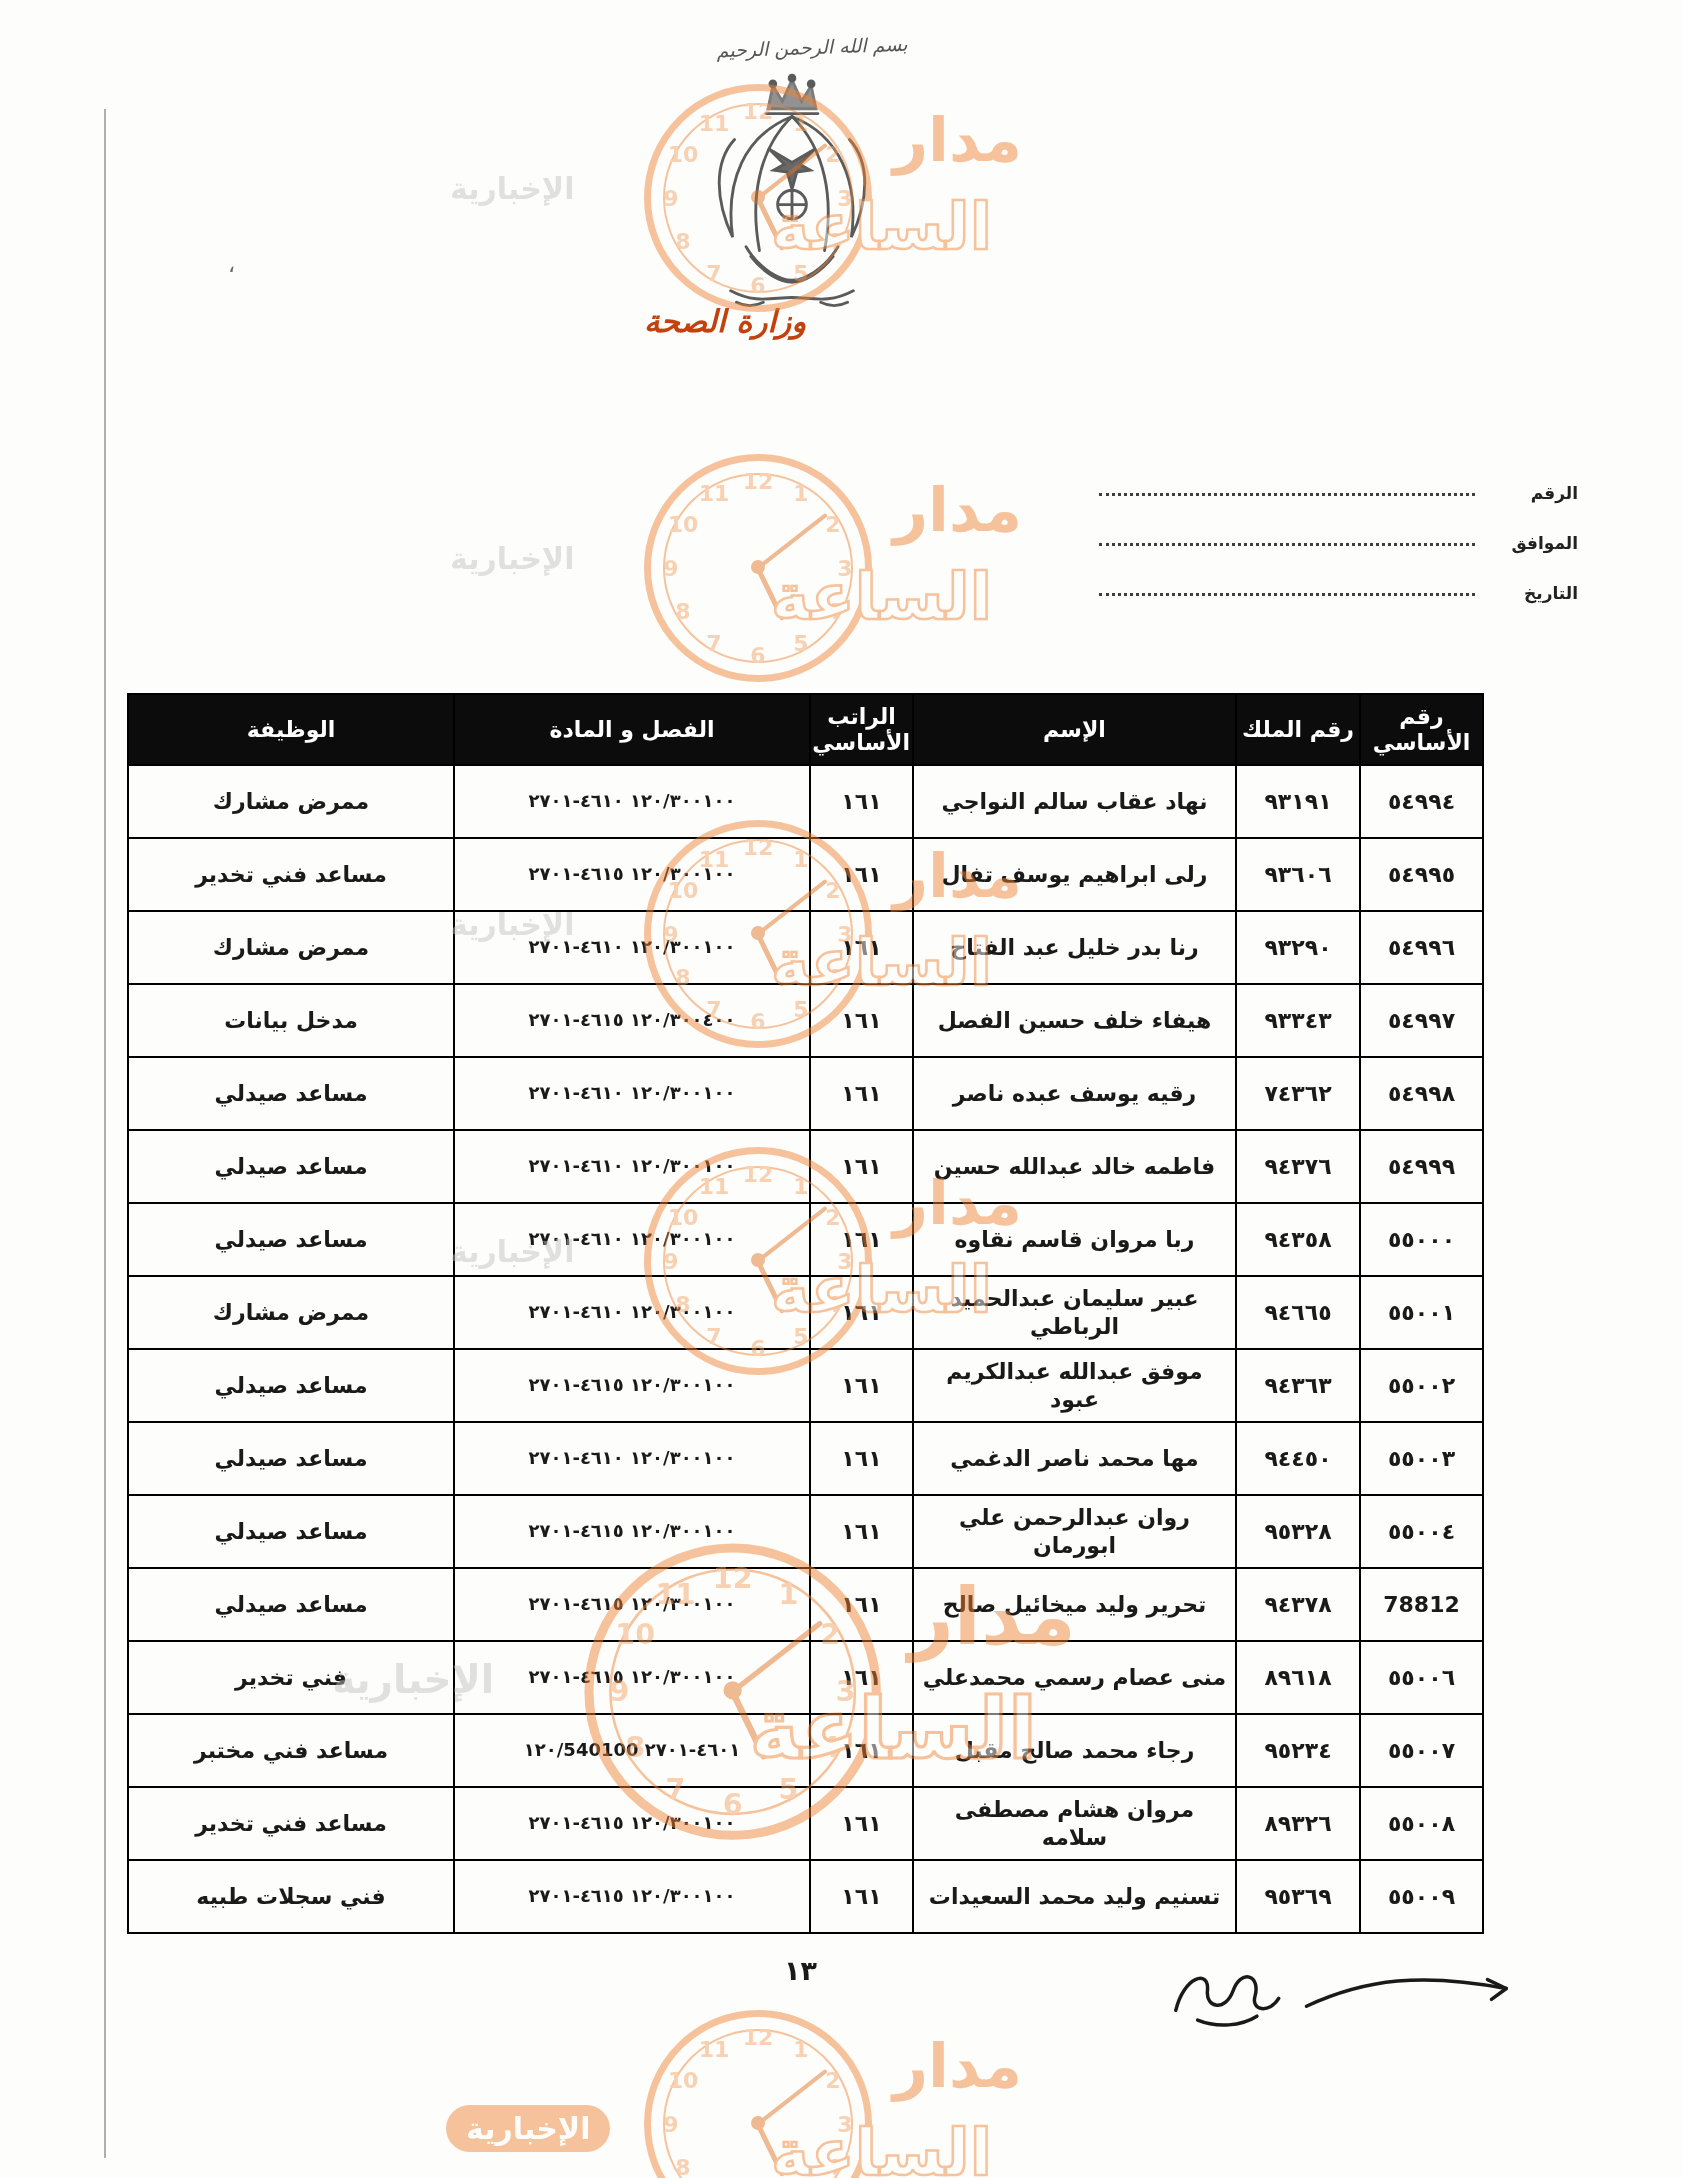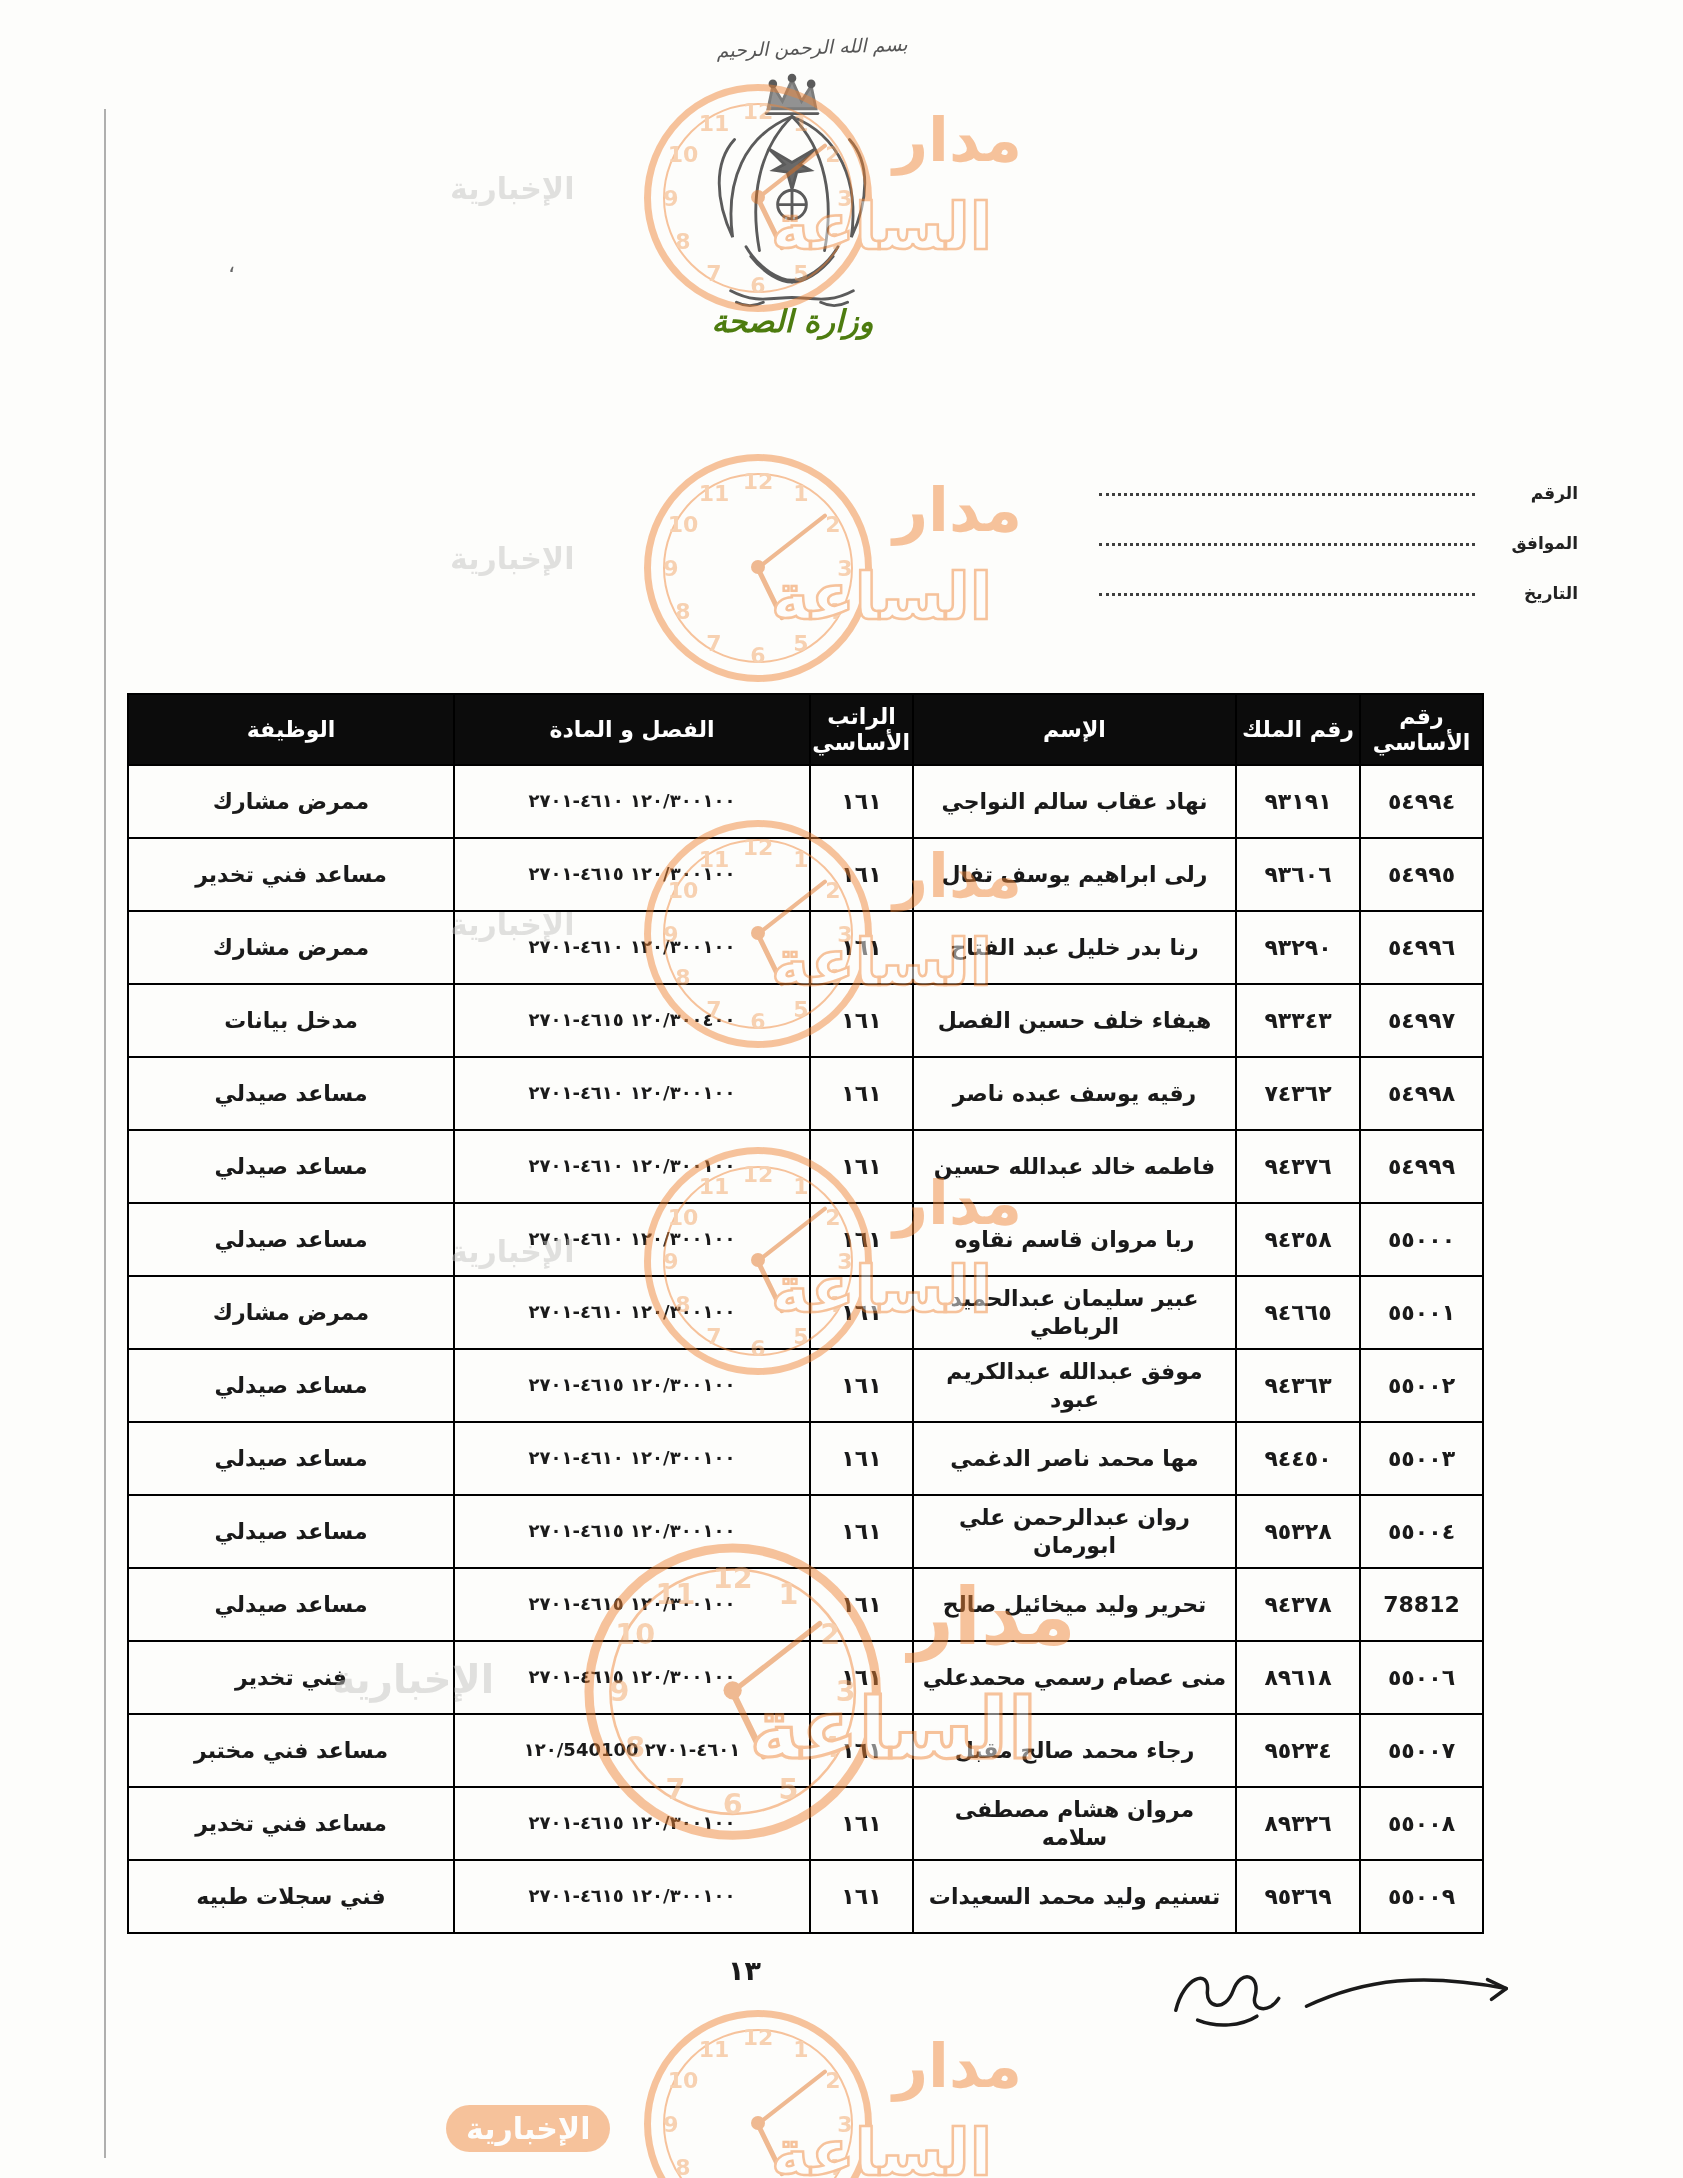--- a/index.html
+++ b/index.html
@@ -16,7 +16,7 @@
   
   .basmala{position:absolute;left:693px;top:36px;width:238px;text-align:center;font-size:19px;color:#555;font-style:italic;transform:rotate(-2deg);z-index:1}
   .emblem{position:absolute;left:677px;top:59px;z-index:1;opacity:.9}
-  .ministry{position:absolute;left:644px;top:303px;width:297px;text-align:center;font-size:31px;font-weight:700;font-style:italic;color:#4d7c0f;z-index:1}
+  .ministry{position:absolute;left:644px;top:303px;width:297px;font-size:31px;font-weight:700;font-style:italic;color:#c2410c;z-index:1}
 
   
   .ref-fields{position:absolute;right:105px;top:453px;width:485px;direction:rtl;z-index:2}

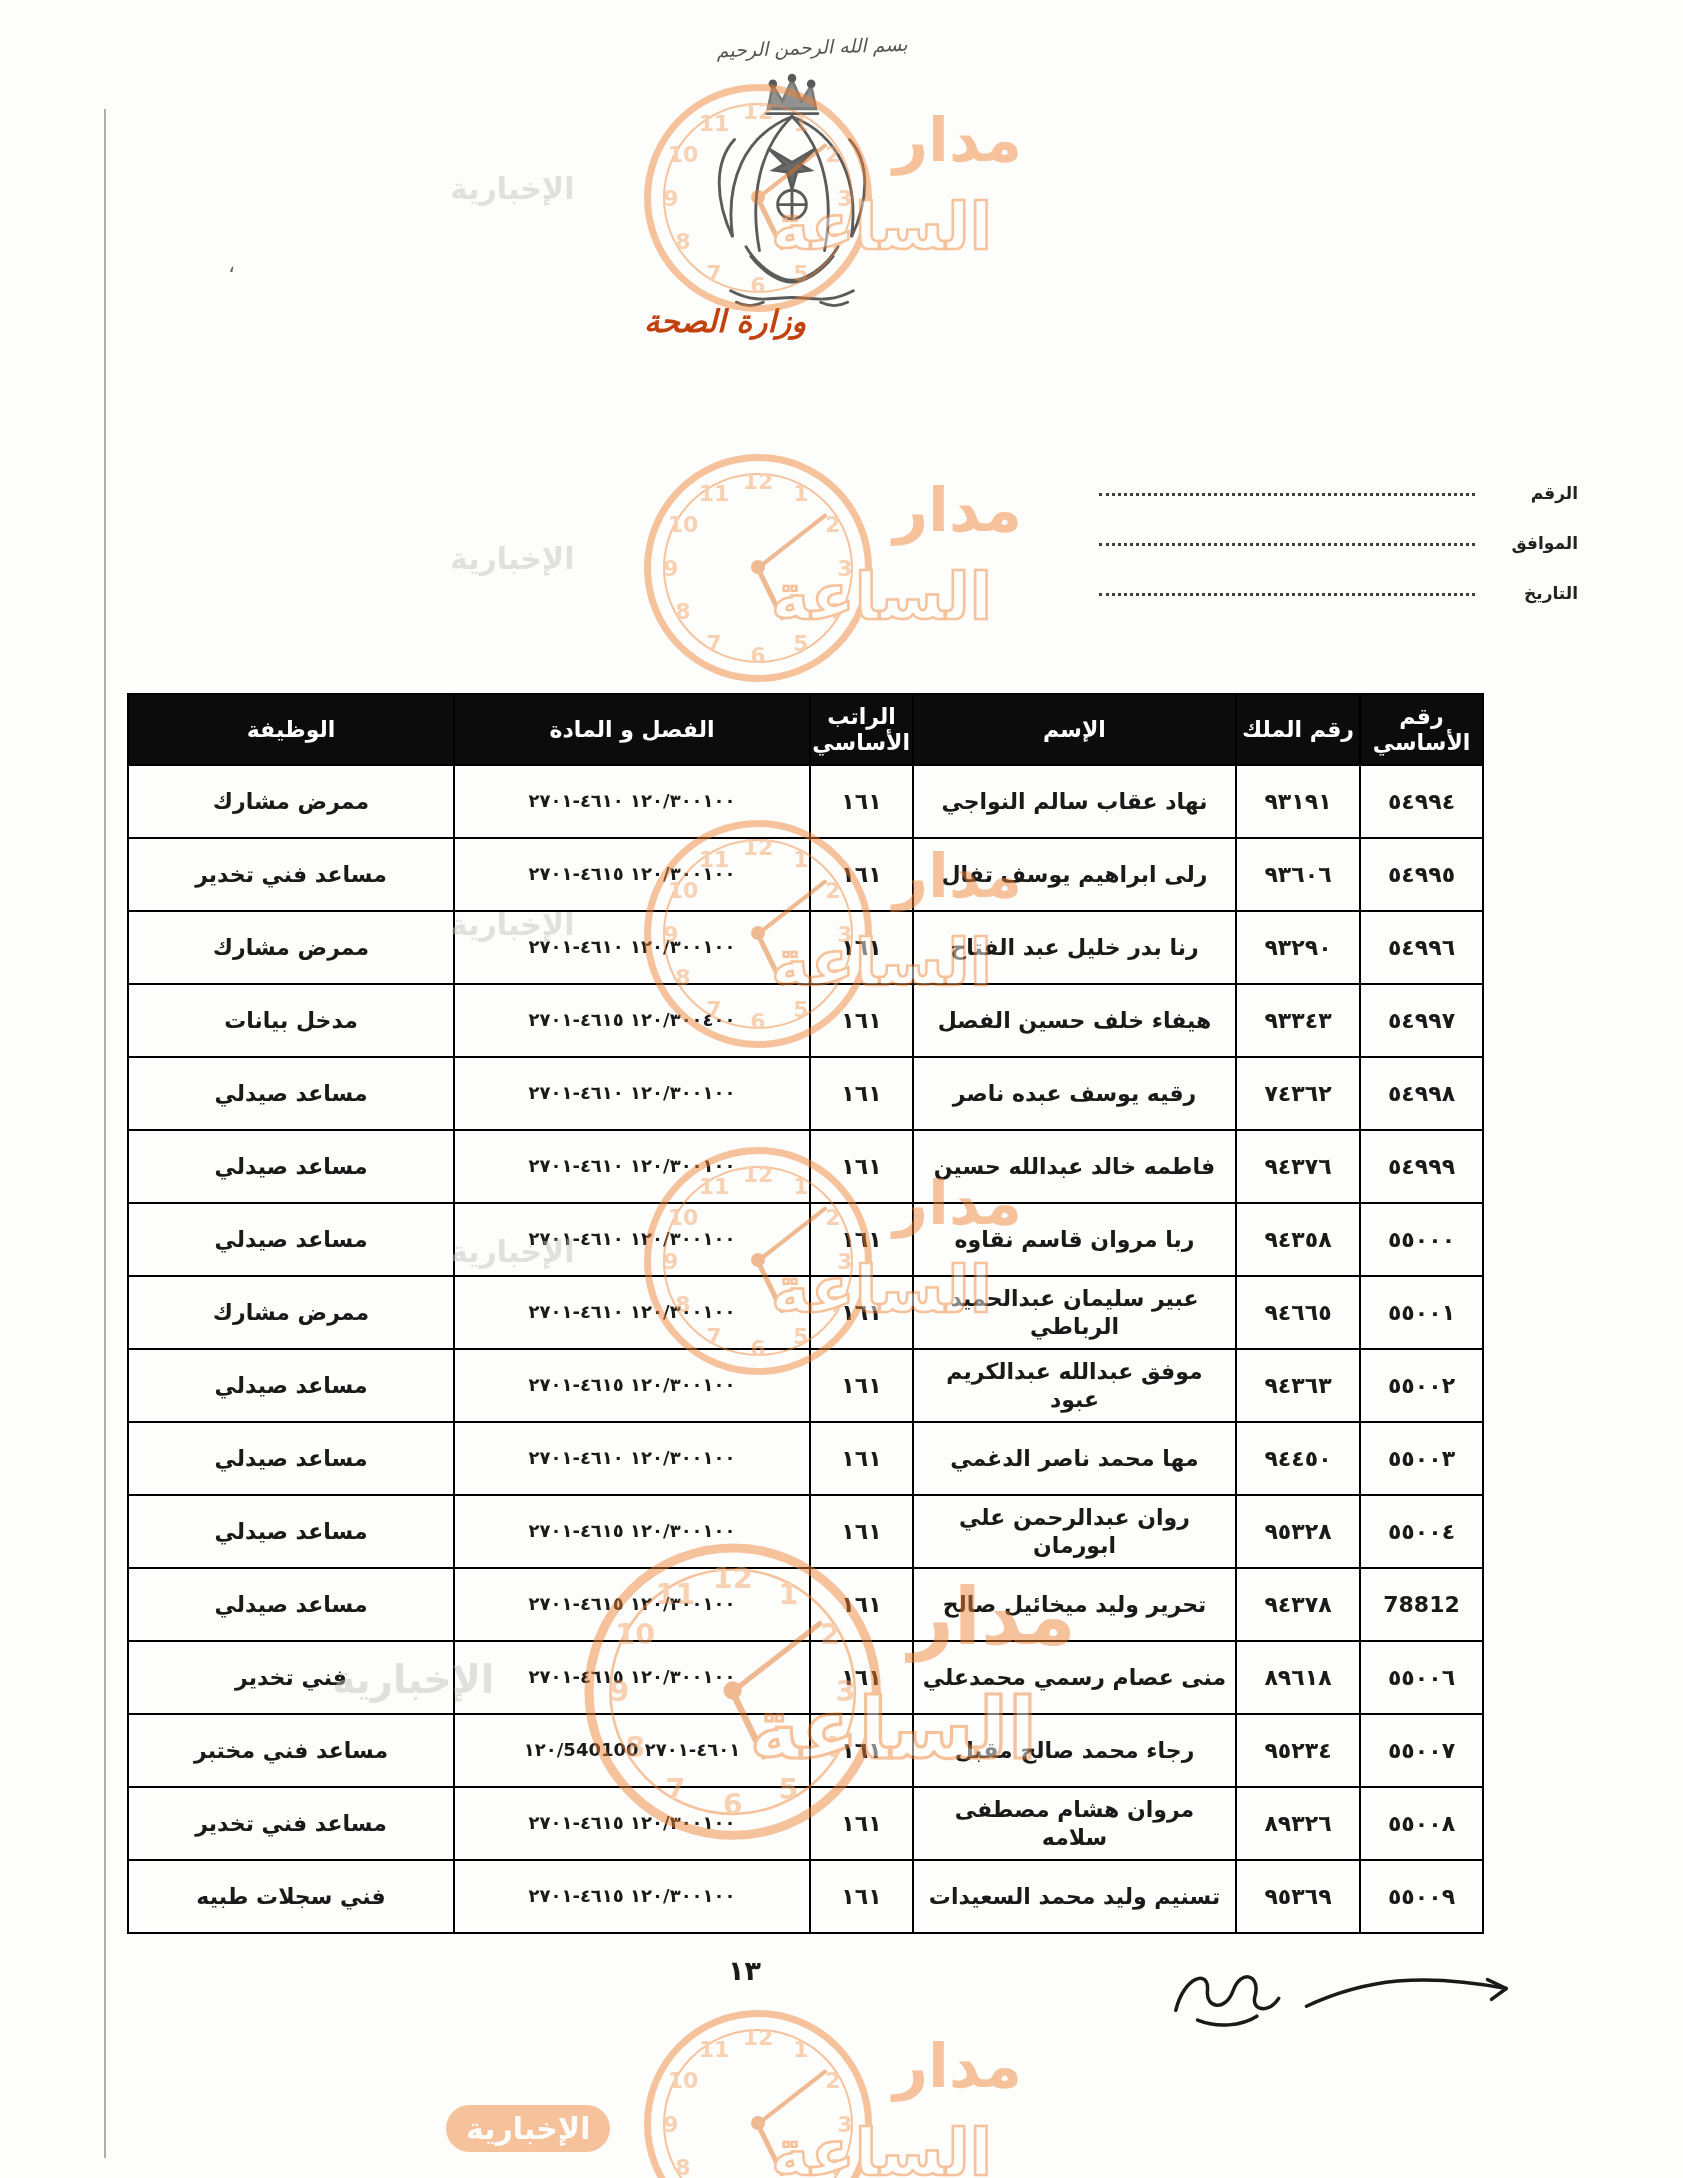--- a/index.html
+++ b/index.html
@@ -32,7 +32,7 @@
   td{height:73px;font-size:22px;font-weight:700;padding:2px 6px;line-height:1.25}
   td.c-chapter{direction:ltr;font-size:18px;letter-spacing:0.5px}
 
-  .page-num{position:absolute;left:728px;top:1955px;width:89px;text-align:left;font-size:27px;font-weight:700;z-index:2}
+  .page-num{position:absolute;left:728px;top:1955px;width:89px;text-align:right;font-size:27px;font-weight:700;z-index:2}
   .signature{position:absolute;left:1158px;top:1933px;z-index:2}
 
   

